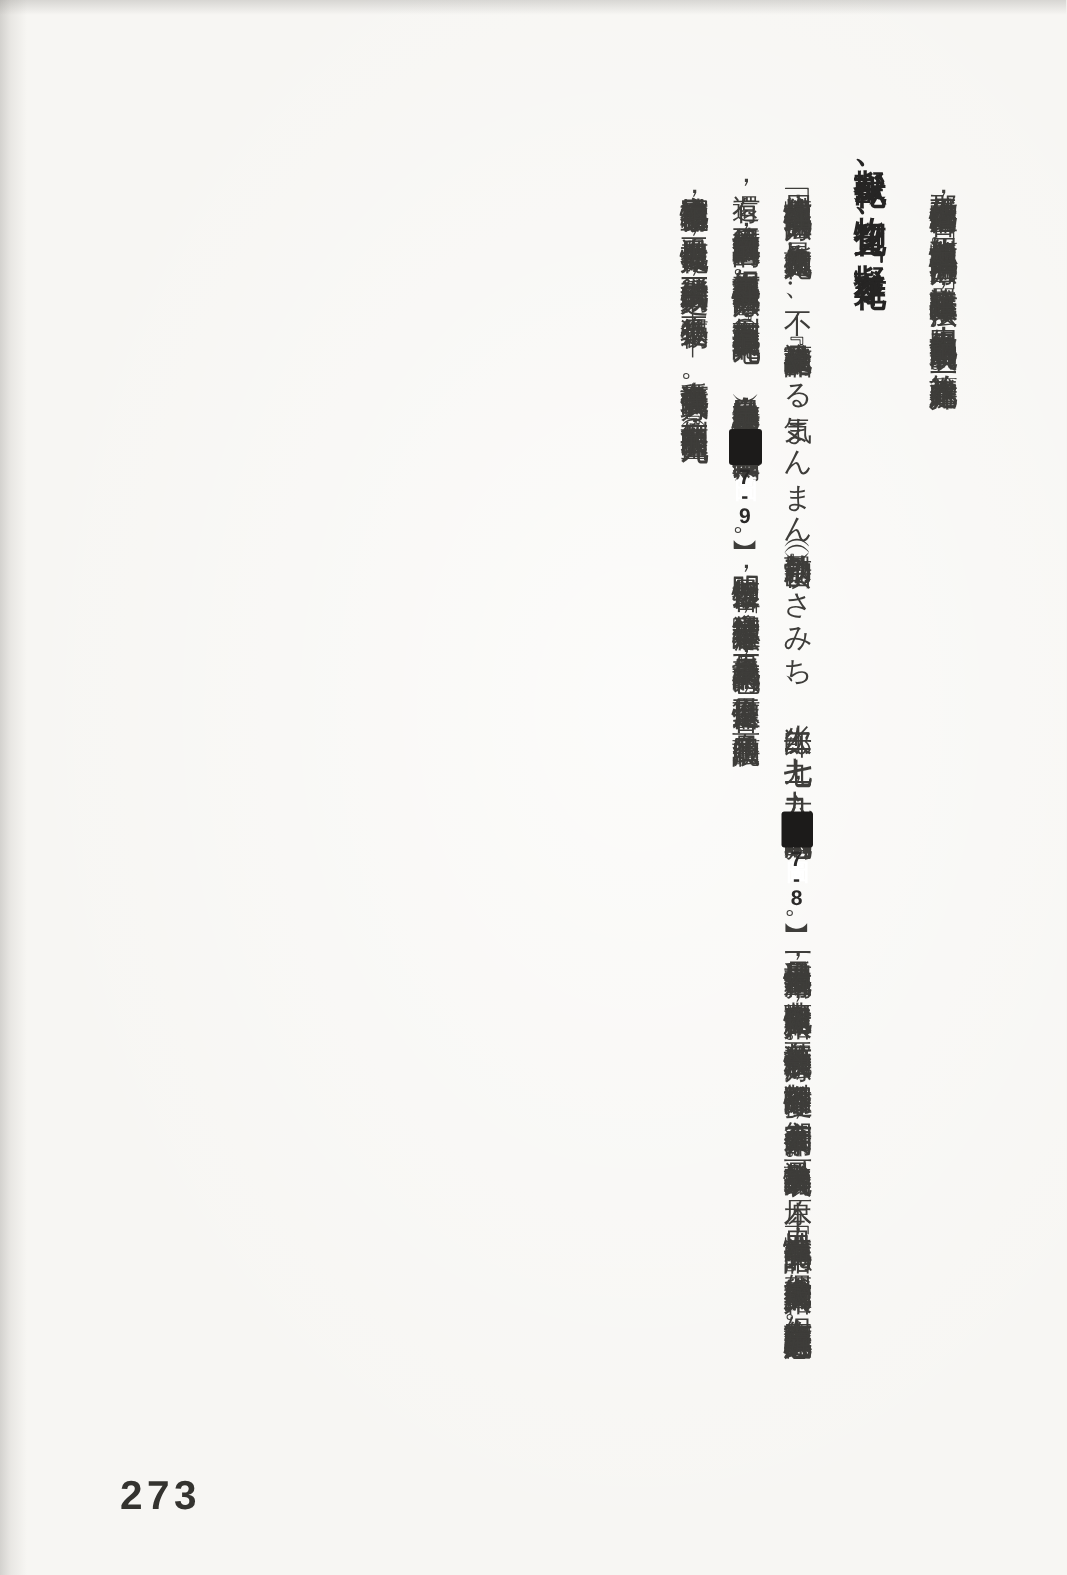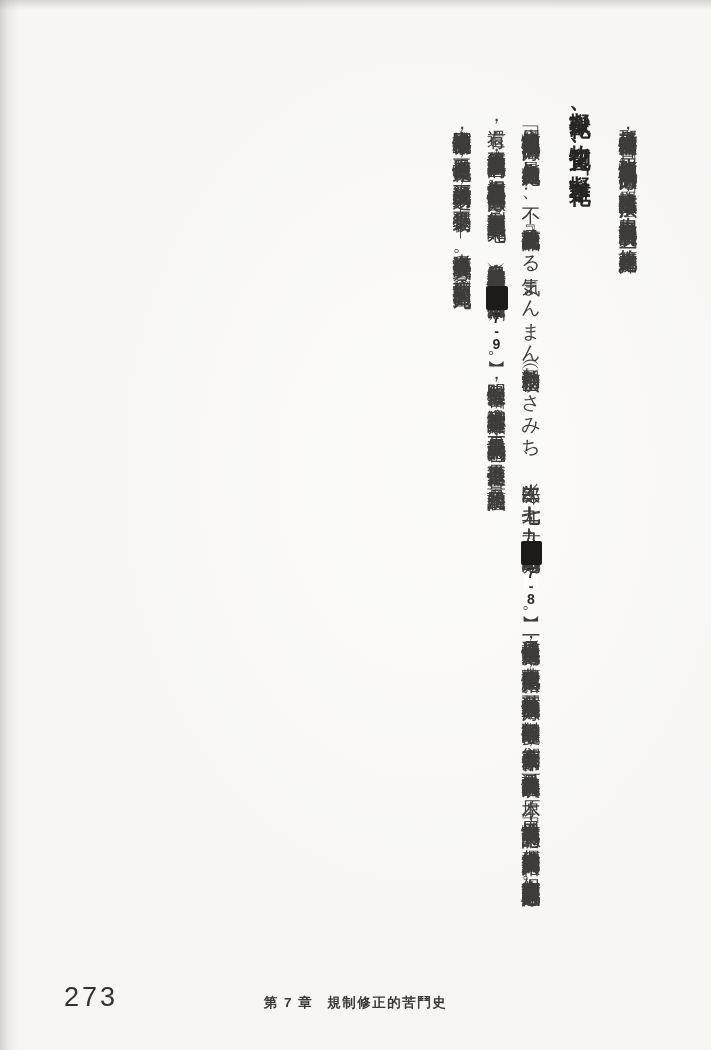--- a/index.html
+++ b/index.html
@@ -95,10 +95,10 @@
   
   .page-number {
     position: absolute;
-    left: 64px;
+    left: 80px;
     top: 982px;
     font-family: "Liberation Sans", "DejaVu Sans", sans-serif;
-    font-weight: 400;
+    font-weight: 700;
     font-size: 27px;
     letter-spacing: 3px;
     color: #34332f;

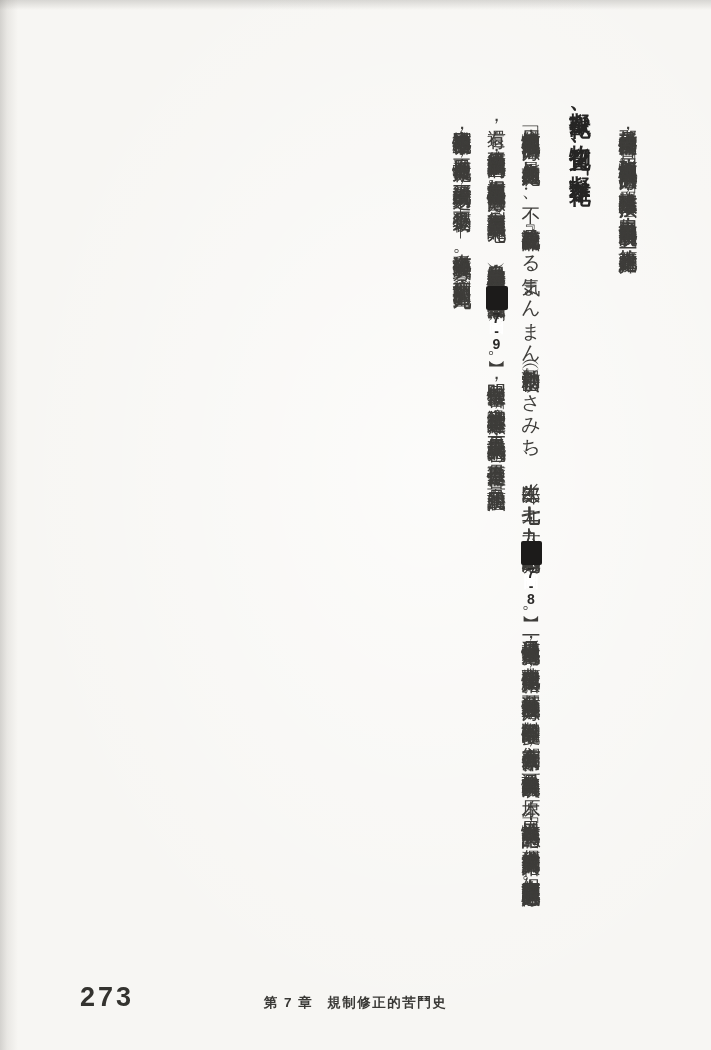--- a/index.html
+++ b/index.html
@@ -142,7 +142,6 @@
 
   <div class="page-number">273</div>
 
-  <div class="running-footer"><span class="chapter-label">第 7 章</span><span class="chapter-title">規制修正的苦鬥史</span></div>
 </div>
 
 </body></html>

